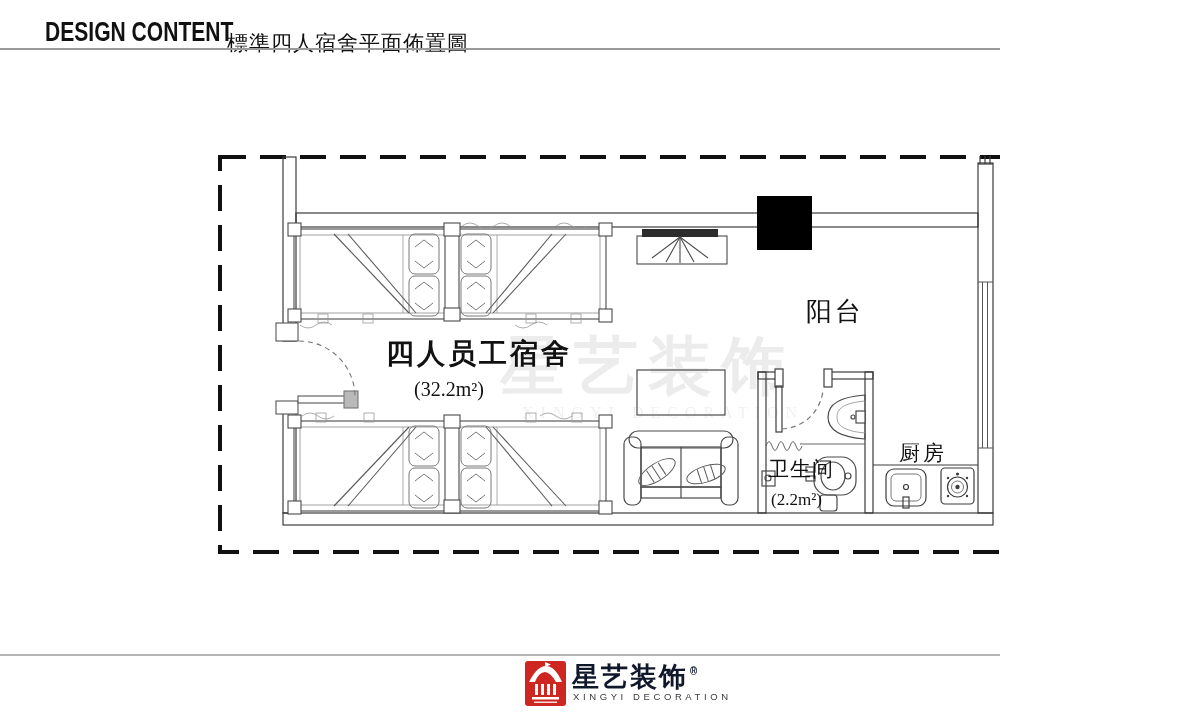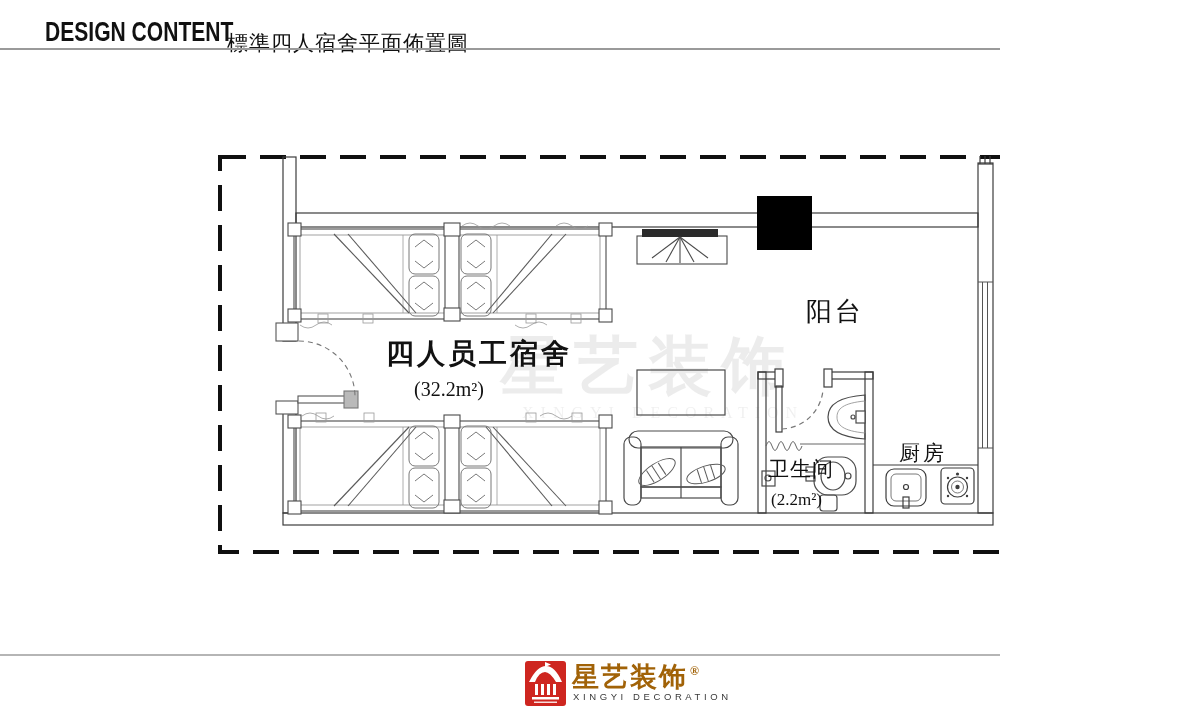--- a/index.html
+++ b/index.html
@@ -15,8 +15,8 @@
   svg.plan{position:absolute;left:0;top:0;}
   .room-label{font-family:"Liberation Serif",serif;fill:#111;}
   .wm{font-family:"Liberation Serif",serif;fill:#000;}
-  .logo-zh{position:absolute;left:572px;top:659px;font-family:Liberation Serif, serif;
-        font-weight:bold;font-size:27px;letter-spacing:2px;color:#a16207;white-space:nowrap;}
+  .logo-zh{position:absolute;left:572px;top:659px;font-family:Liberation Mono, monospace;
+        font-weight:bold;font-size:27px;letter-spacing:2px;color:#0f172a;white-space:nowrap;}
   .logo-reg{font-size:12px;position:relative;top:-11px;left:2px;font-weight:bold;}
   .logo-en{position:absolute;left:573px;top:691px;font-size:9.5px;letter-spacing:3.6px;
         color:#3a3a3a;white-space:nowrap;}

